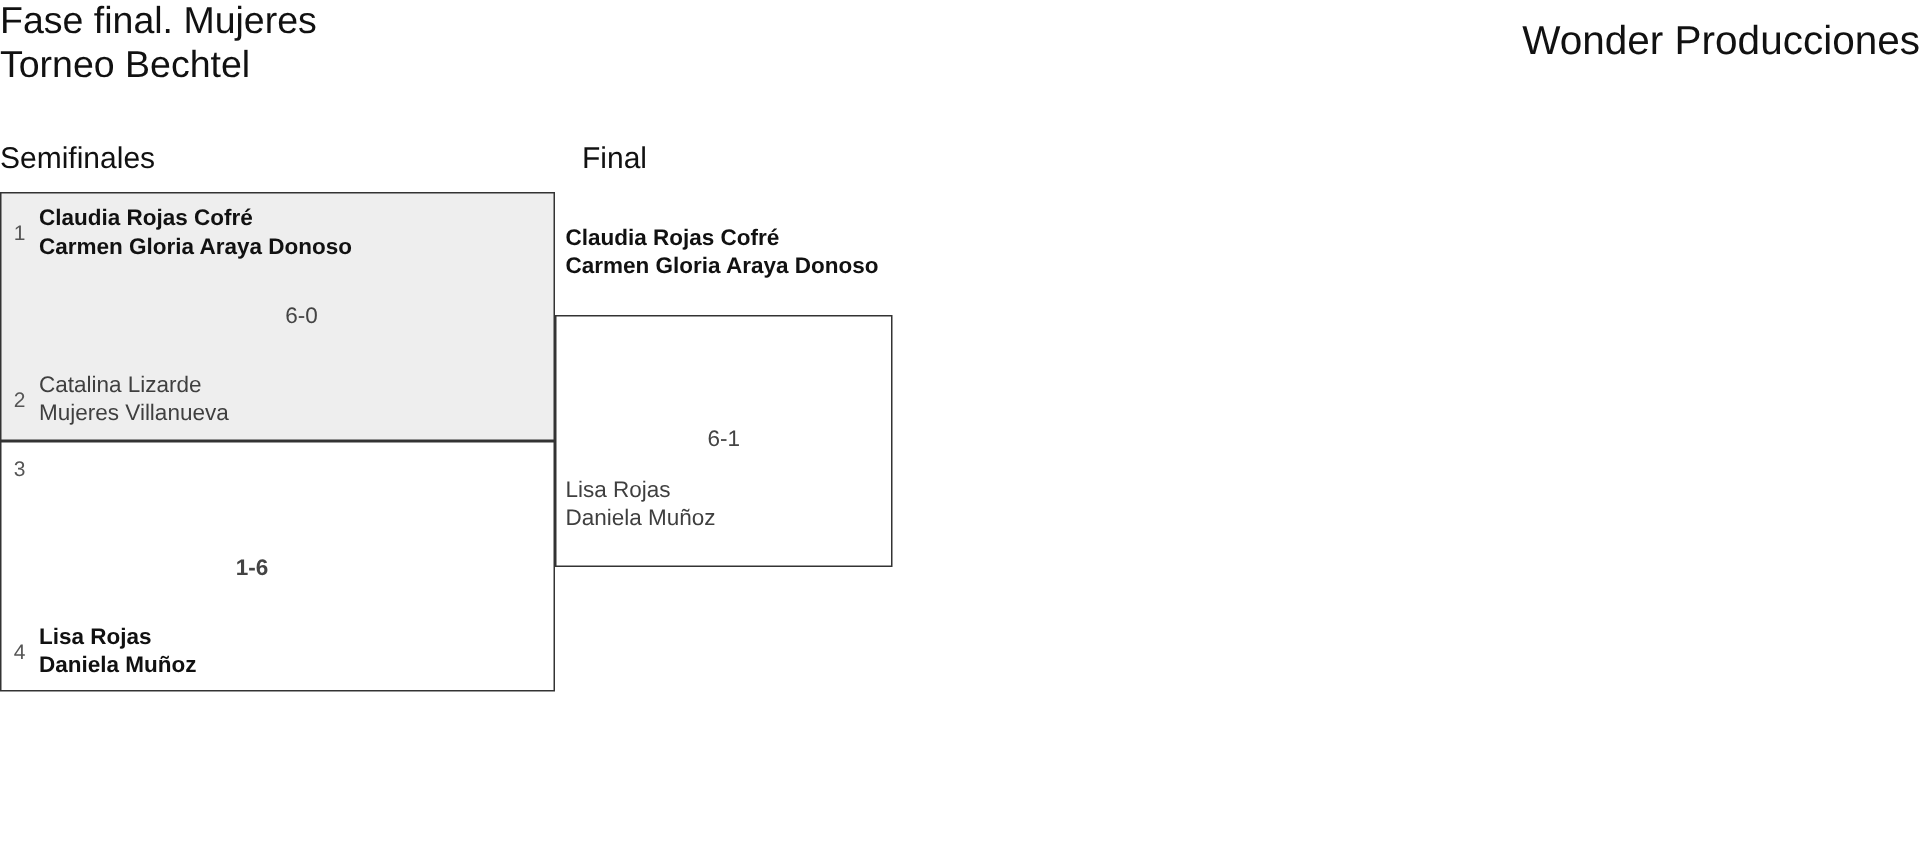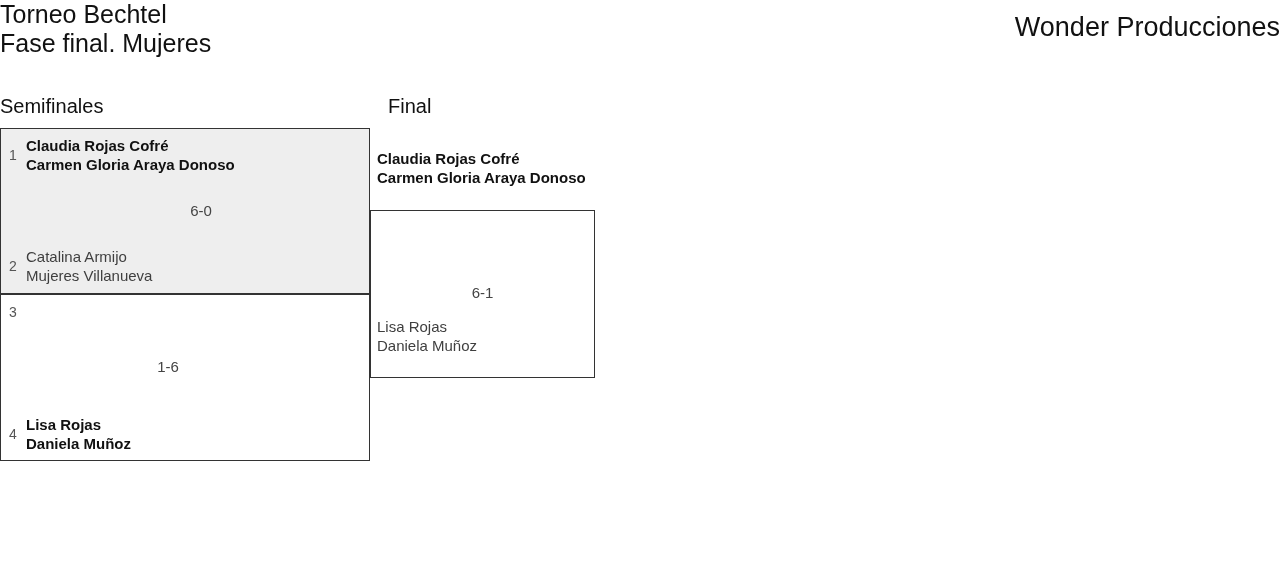--- a/index.html
+++ b/index.html
@@ -145,8 +145,8 @@
 <body>
 
 <div class="tournament-title">
+  <span class="title-line">Fase final. Mujeres</span>
   <span class="title-line">Torneo Bechtel</span>
-  <span class="title-line">Fase final. Mujeres</span>
 </div>
 
 <div class="org-name">Wonder Producciones</div>

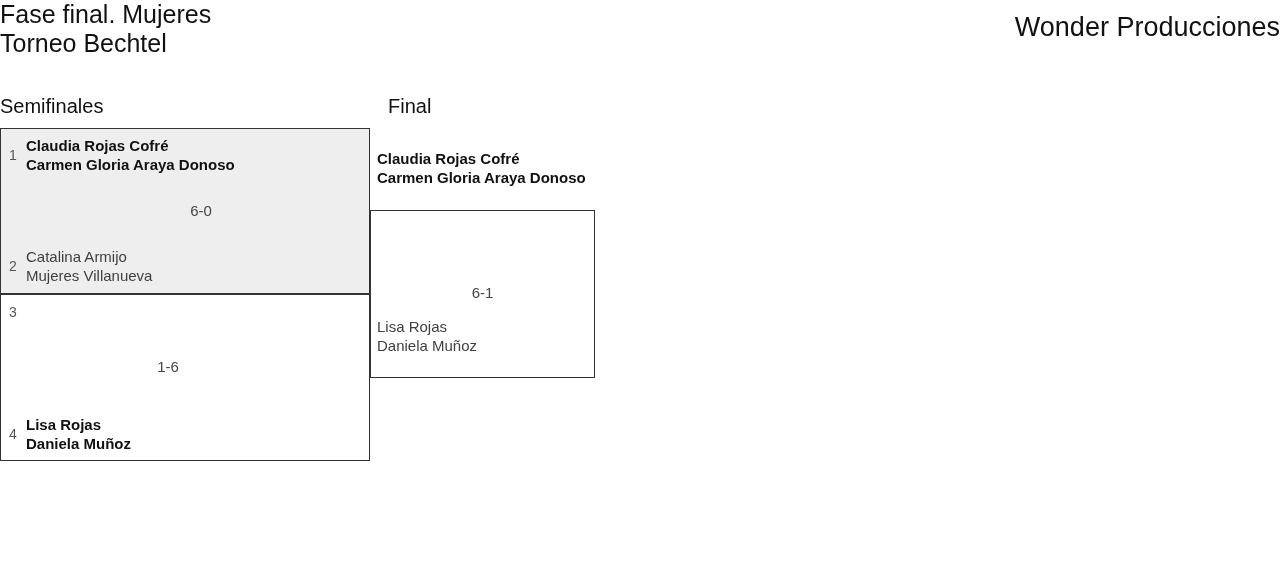--- a/index.html
+++ b/index.html
@@ -171,7 +171,7 @@
   <div class="team loser sf1-bottom">
     <span class="seed">2</span>
     <span class="team-names">
-      <span class="nm">Catalina Armijo</span>
+      <span class="nm">Catalina Lizarde</span>
       <span class="nm">Mujeres Villanueva</span>
     </span>
   </div>

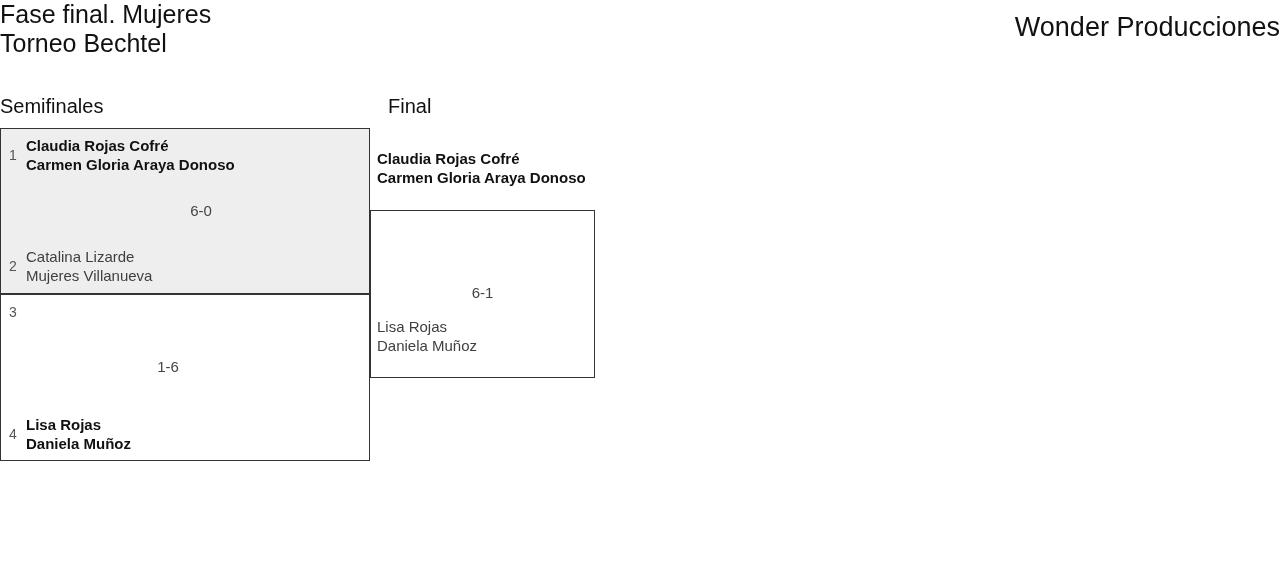--- a/index.html
+++ b/index.html
@@ -125,7 +125,7 @@
     white-space: nowrap;
   }
   .score-sf1   { left: 0px;   top: 202px; width: 402px; }
-  .score-sf2   { left: 0px;   top: 358px; width: 336px; }
+  .score-sf2   { left: 0px;   top: 370px; width: 336px; font-weight: bold; }
   .score-final { left: 370px; top: 244px; width: 225px; margin-top: 40px; }
 
   

